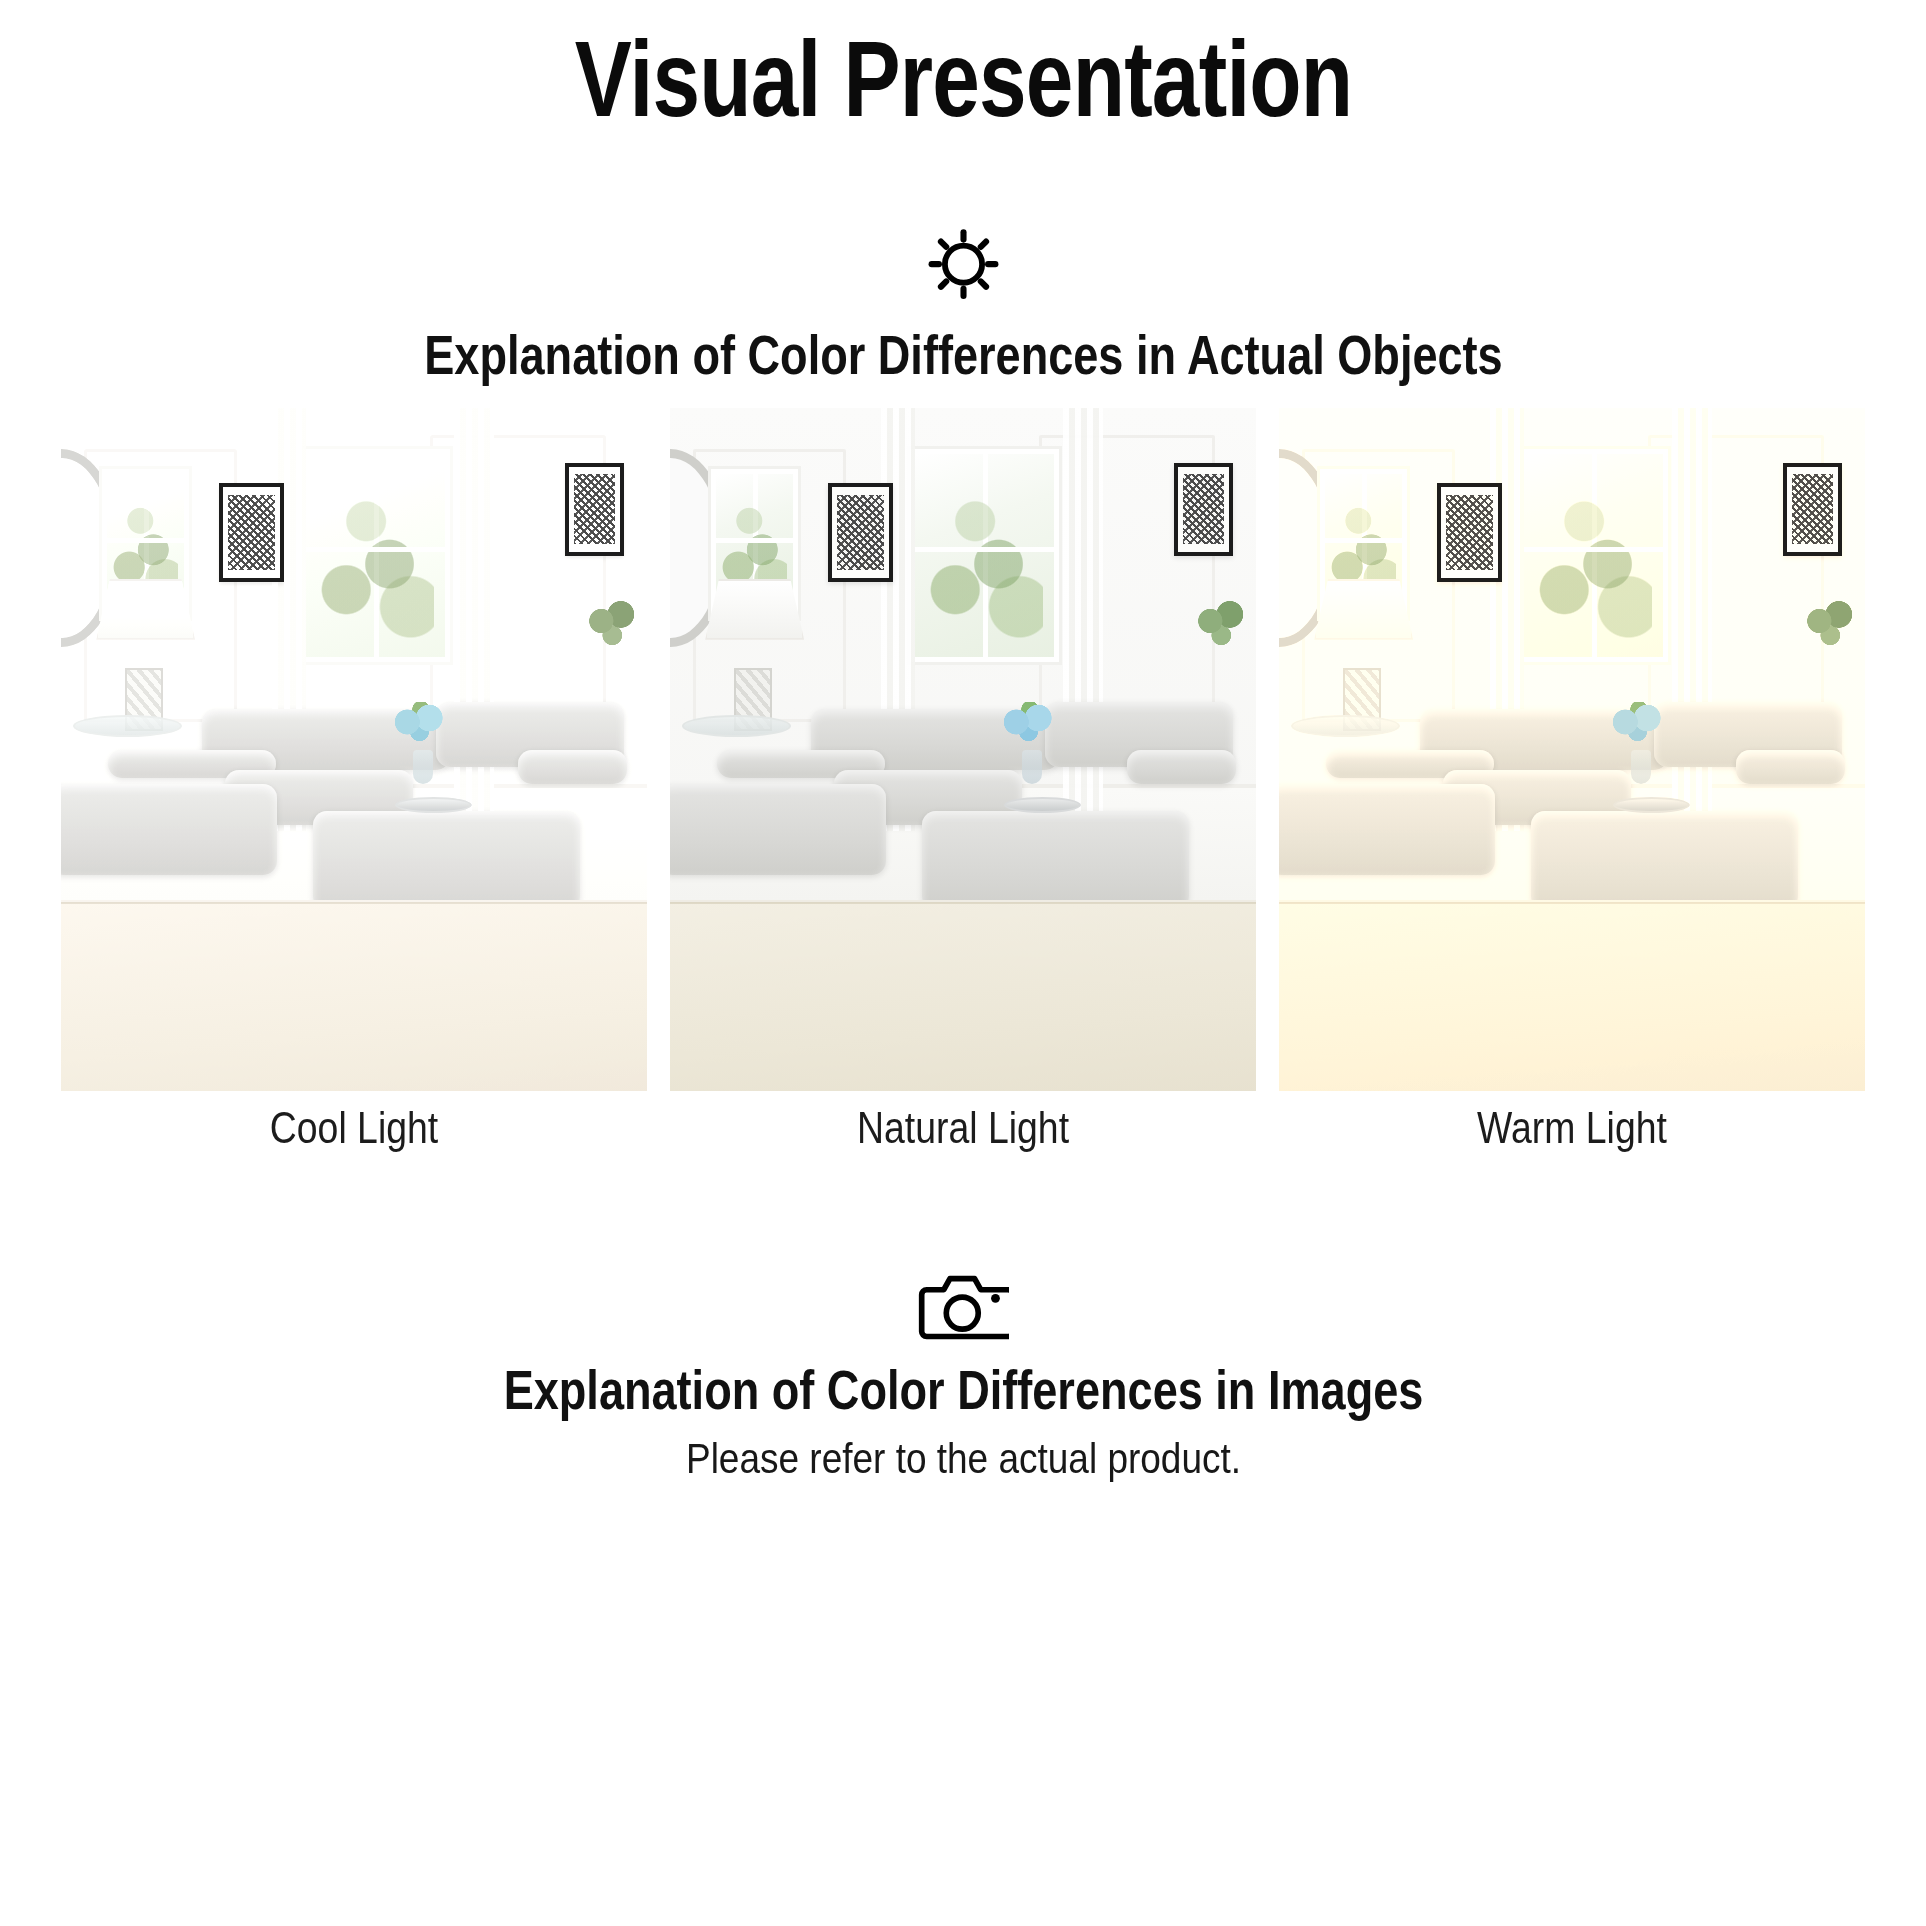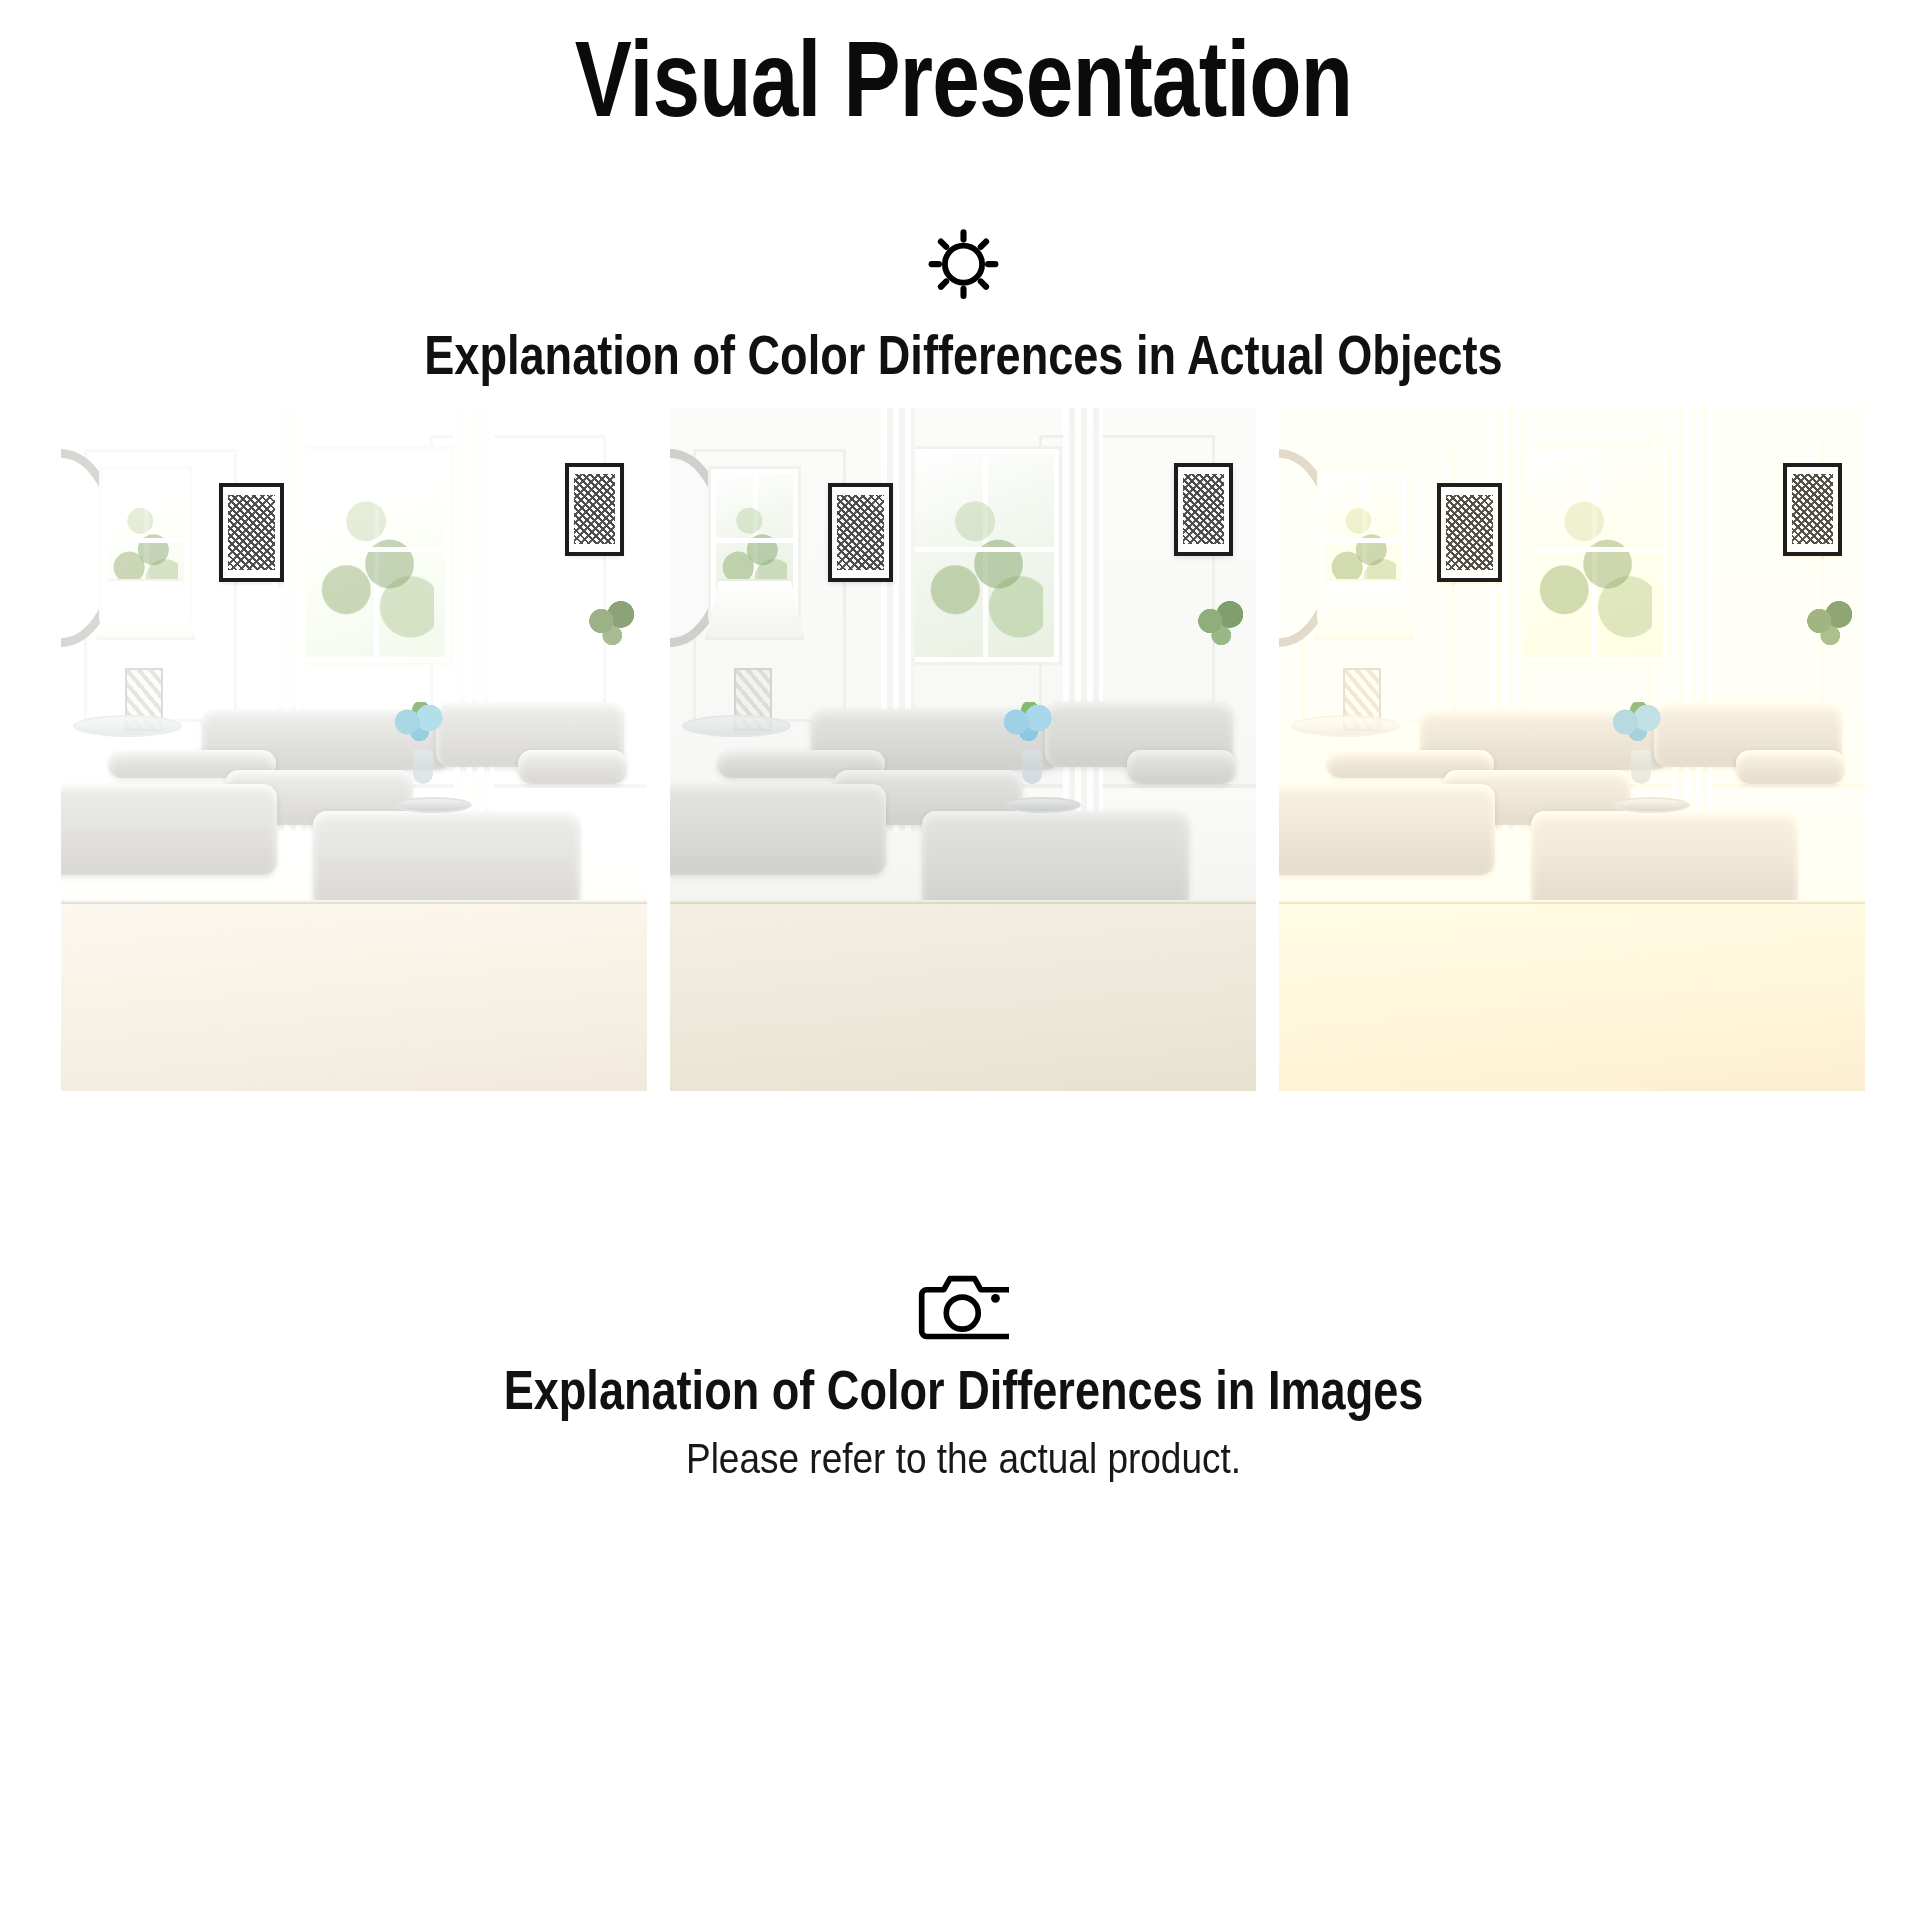--- a/index.html
+++ b/index.html
@@ -362,6 +362,11 @@
     </div>
   </div>
 
+  <div class="caption-row">
+    <div class="caption">Cool Light</div>
+    <div class="caption">Natural Light</div>
+    <div class="caption">Warm Light</div>
+  </div>
 
   <div class="icon-wrap" id="camera-icon-wrap">
     <span>

